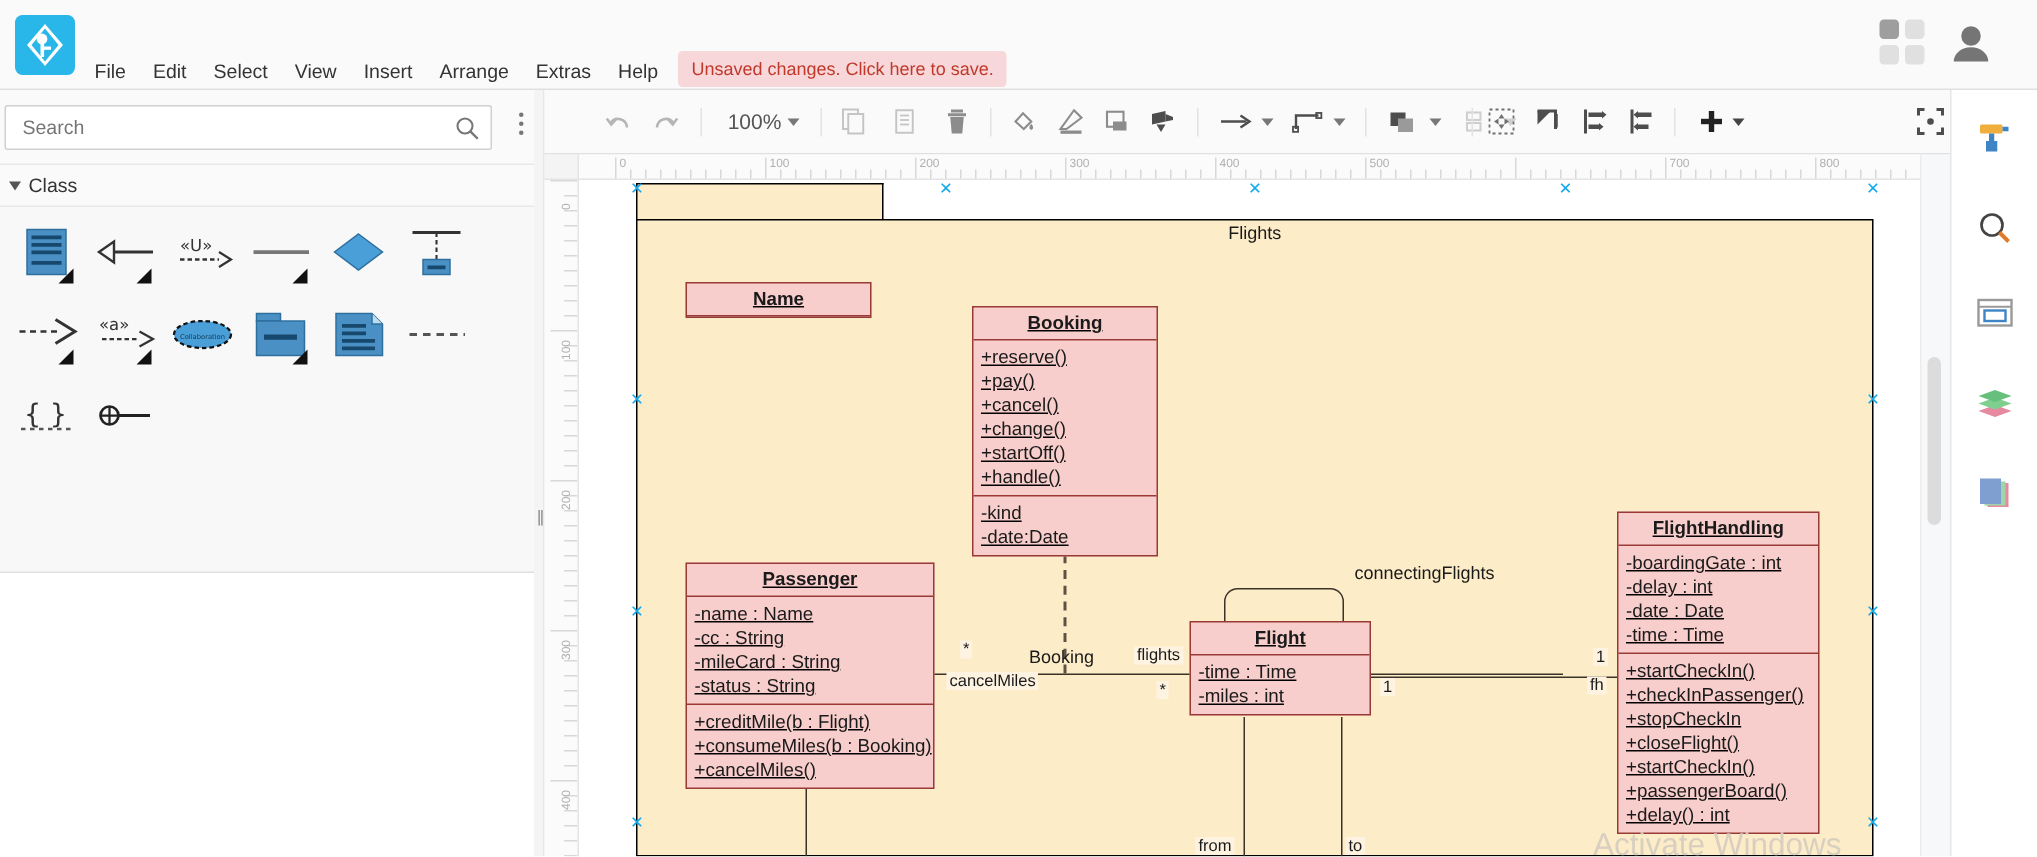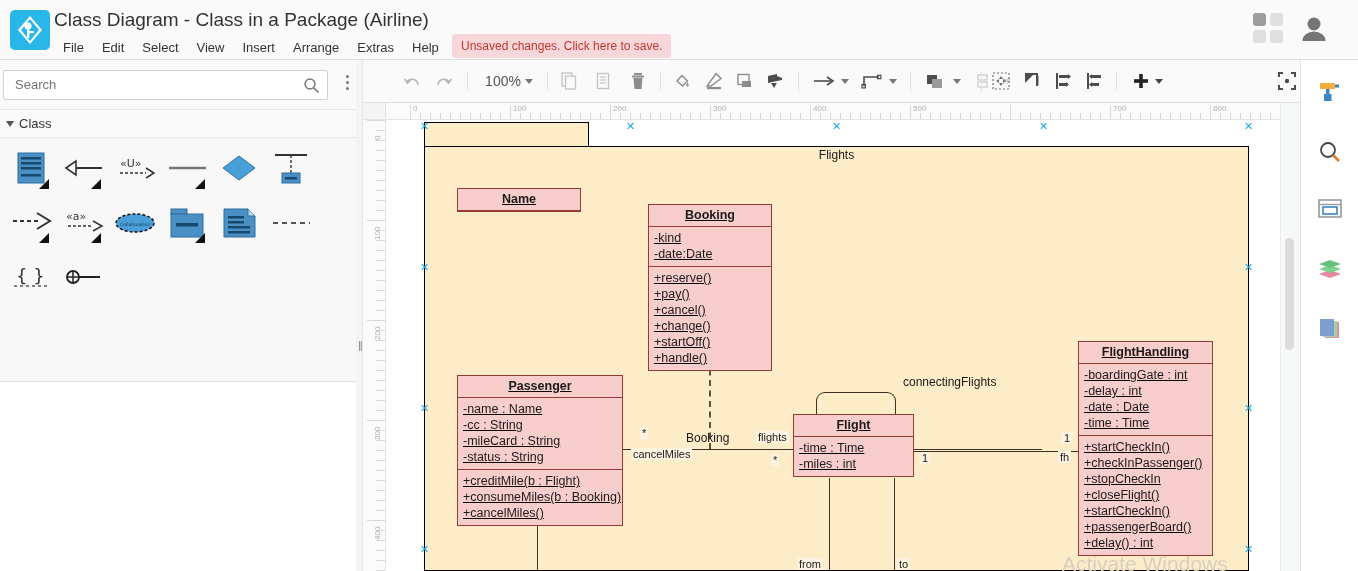--- a/index.html
+++ b/index.html
@@ -120,7 +120,6 @@
     </svg>
   </div>
 
-  <div id="app-title">Class Diagram - Class in a Package (Airline)</div>
 
   <div id="menubar">
     <div class="menu-item">File</div>

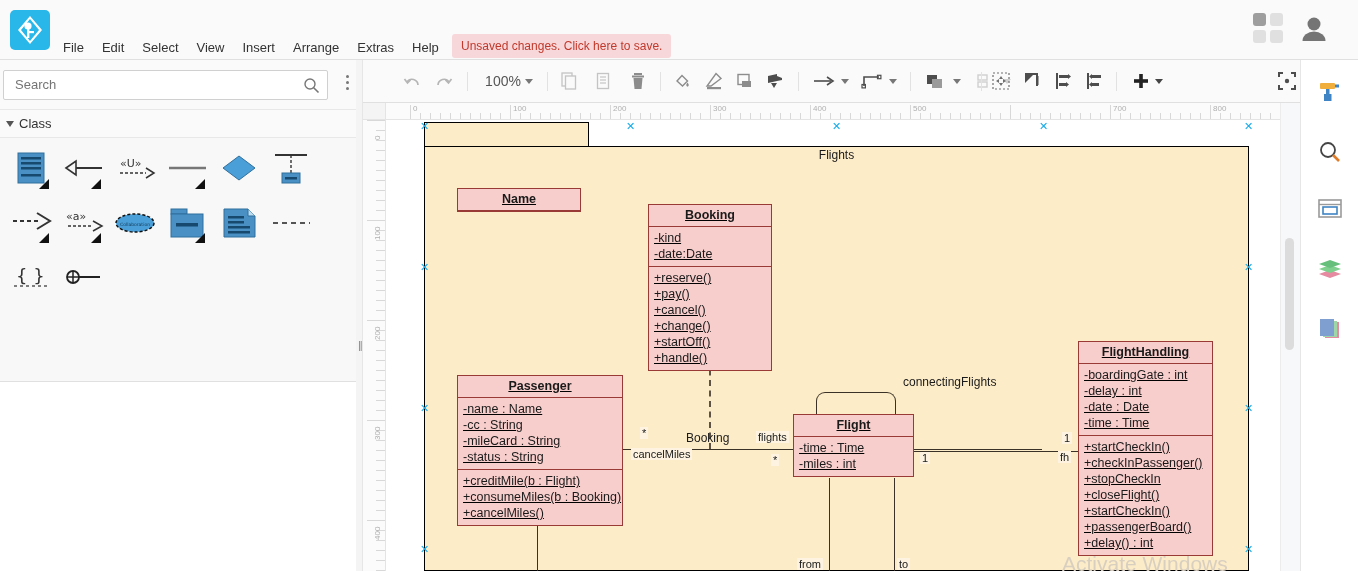--- a/index.html
+++ b/index.html
@@ -651,16 +651,16 @@
   <div class="cls" id="cls-booking" style="left:262px; top:84px; width:124px;">
     <div class="cls-title">Booking</div>
     <div class="cls-sec">
-      <div>-kind</div>
-      <div>-date:Date</div>
-    </div>
-    <div class="cls-sec">
       <div>+reserve()</div>
       <div>+pay()</div>
       <div>+cancel()</div>
       <div>+change()</div>
       <div>+startOff()</div>
       <div>+handle()</div>
+    </div>
+    <div class="cls-sec">
+      <div>-kind</div>
+      <div>-date:Date</div>
     </div>
   </div>
 

